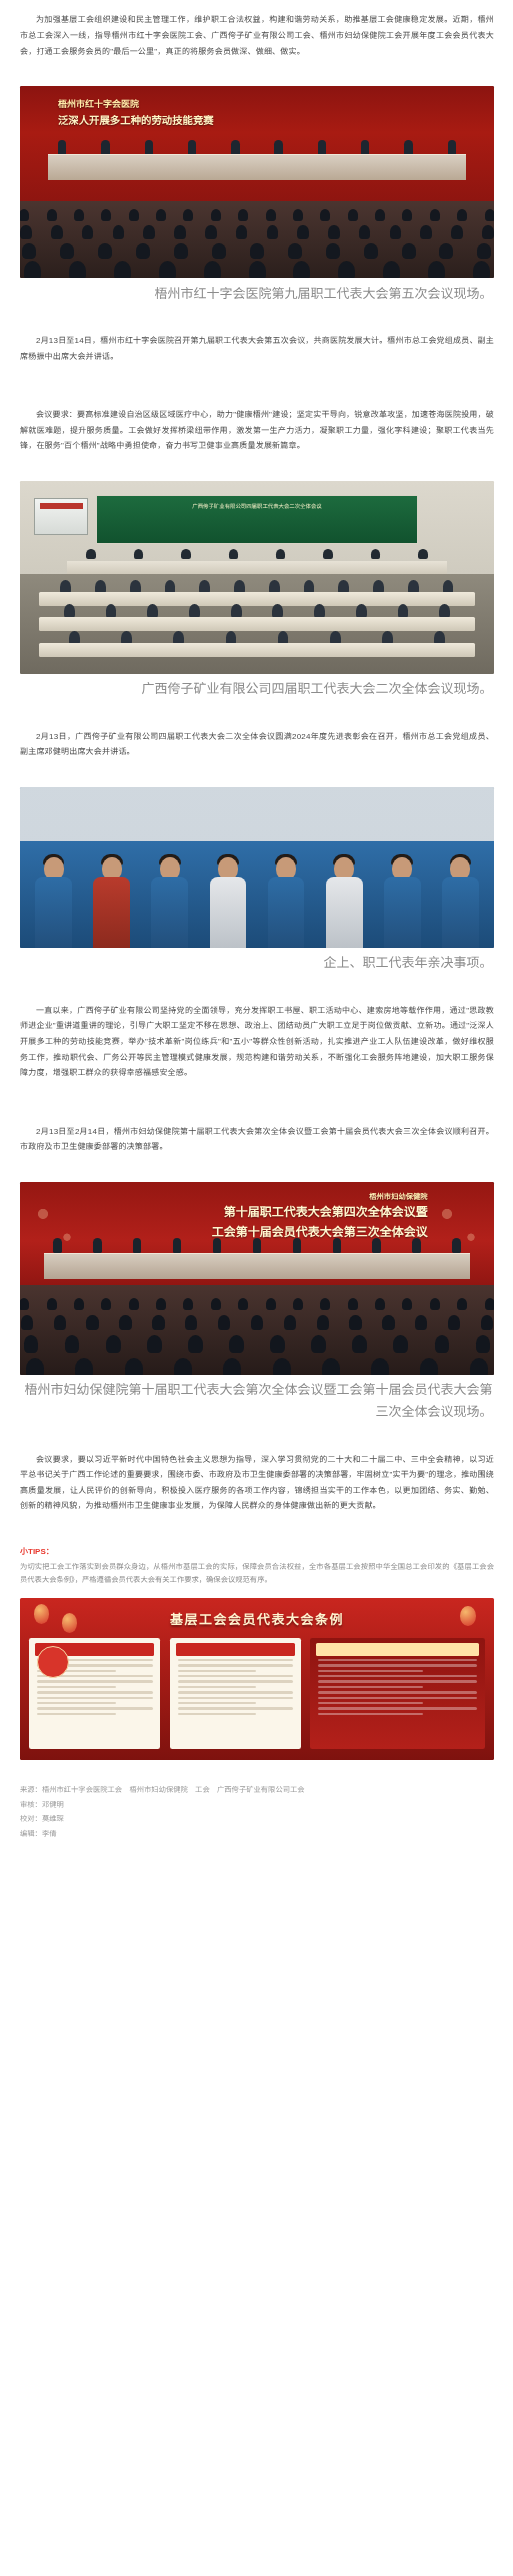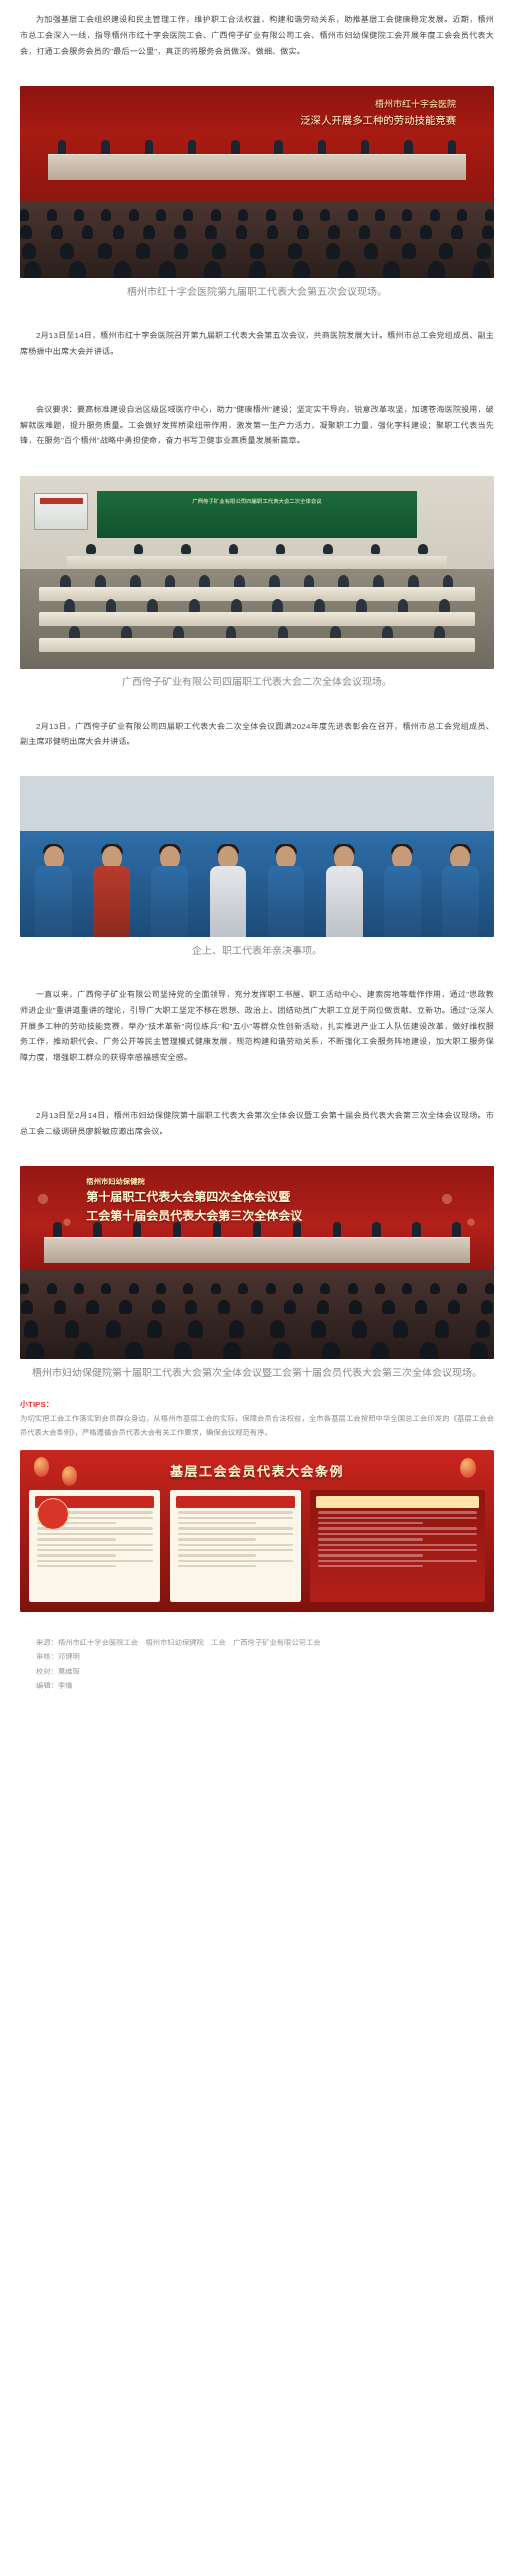--- a/index.html
+++ b/index.html
@@ -57,8 +57,8 @@
   }
   .p1 .banner {
     position: absolute; left: 8%; right: 8%; top: 10.8px;
-    text-align: right; color: #ffe9a8;
-    font-size: 9px; font-weight: normal; line-height: 1.6;
+    text-align: left; color: #ffe9a8;
+    font-size: 9px; font-weight: bold; line-height: 1.6;
     text-shadow: 0 0.8px 1.5px rgba(0,0,0,.5);
   }
   .p1 .banner .l2 { font-size: 10.4px; color: #fff3c4; margin-top: 2.3px;}

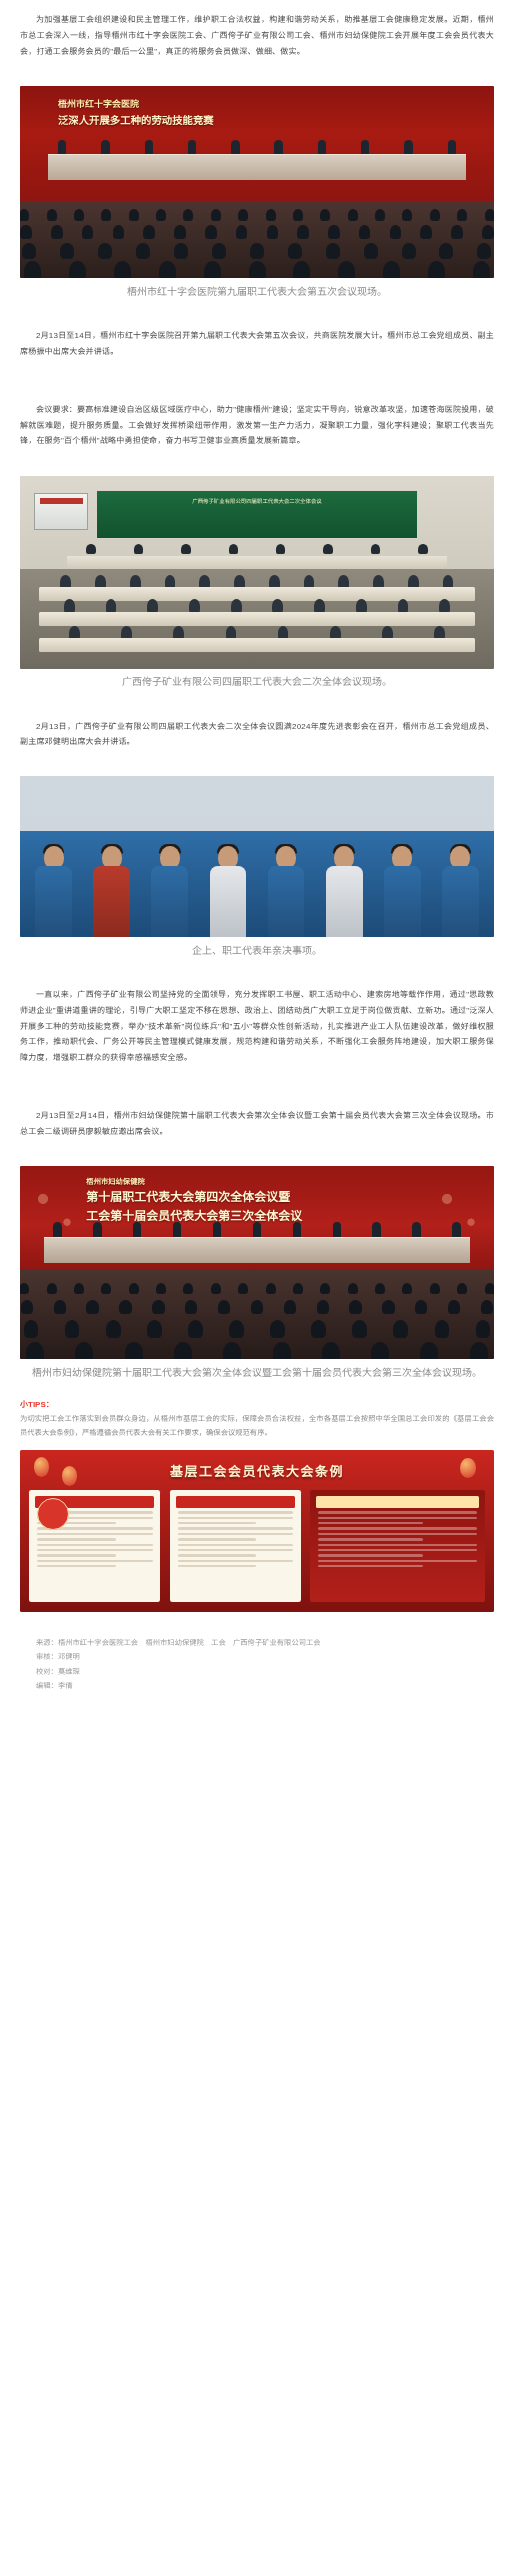--- a/index.html
+++ b/index.html
@@ -42,11 +42,11 @@
     background: #23303d;
   }
   .caption {
-    font-size: 10px;
+    font-size: 13px;
     line-height: 1.7;
     color: #8c8c8c;
     padding: 4.6px 1.5px 0 1.5px;
-    text-align: center;
+    text-align: right;
   }
 
   

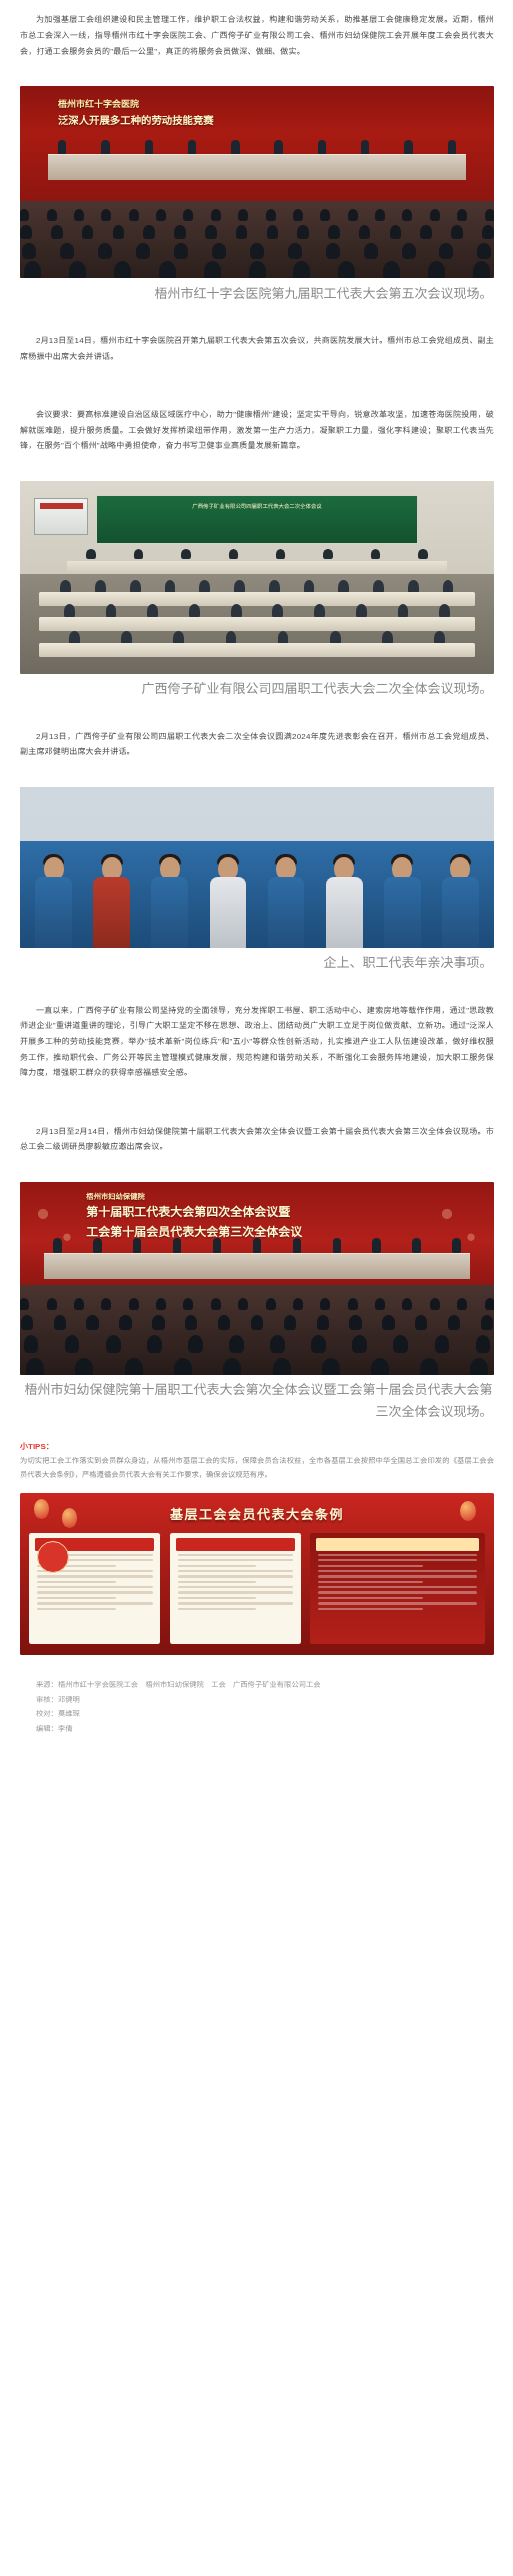--- a/index.html
+++ b/index.html
@@ -398,7 +398,7 @@
   </div>
 
   <p class="para indent">一直以来，广西侉子矿业有限公司坚持党的全面领导，充分发挥职工书屋、职工活动中心、建索房地等载作作用，通过"思政教师进企业"重讲道重讲的理论，引导广大职工坚定不移在思想、政治上、团结动员广大职工立足于岗位做贡献、立新功。通过"泛深人开展多工种的劳动技能竞赛，举办"技术革新"岗位练兵"和"五小"等群众性创新活动，扎实推进产业工人队伍建设改革，做好维权服务工作，推动职代会、厂务公开等民主管理模式健康发展，规范构建和谐劳动关系，不断强化工会服务阵地建设，加大职工服务保障力度，增强职工群众的获得幸感福感安全感。</p>
-  <p class="para indent">2月13日至2月14日，梧州市妇幼保健院第十届职工代表大会第次全体会议暨工会第十届会员代表大会第三次全体会议现场。市总工会二级调研员廖毅敏应邀出席会议。</p>
+  <p class="para indent">2月13日至2月14日，梧州市妇幼保健院第十届职工代表大会第次全体会议暨工会第十届会员代表大会三次全体会议顺利召开。市政府及市卫生健康委部署的决策部署。</p>
 
   <div class="figure">
     <div class="photo p4">

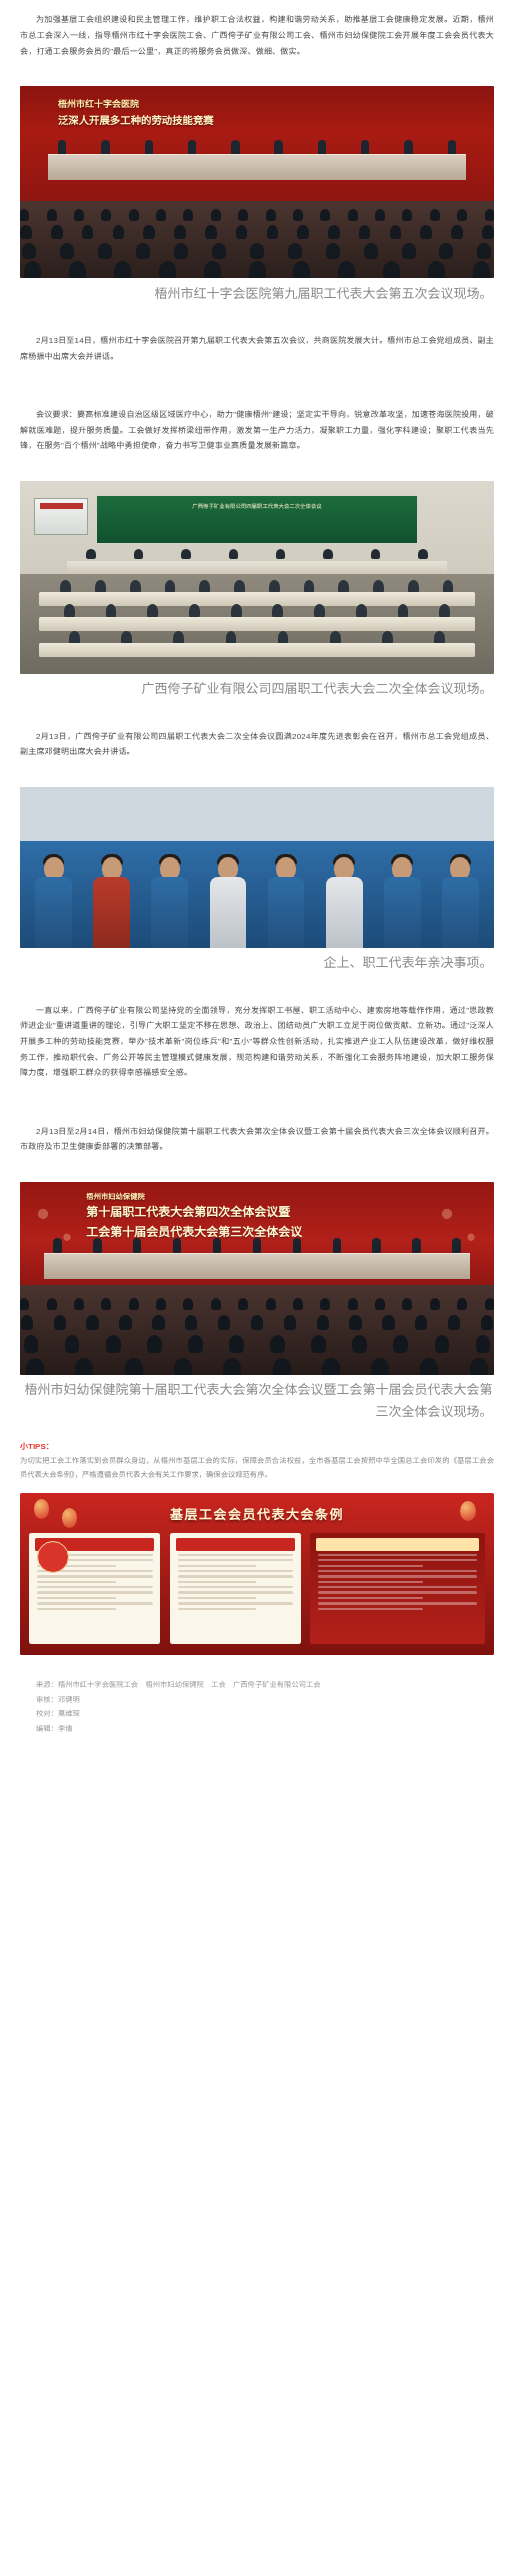--- a/index.html
+++ b/index.html
@@ -126,7 +126,7 @@
                   radial-gradient(circle at 70% 55%, #f7c9a0 0 5%, transparent 6%),
                   radial-gradient(circle at 40% 80%, #f7c9a0 0 5%, transparent 6%); }
   .p4 .motif.l { left:4.6px; right:auto; }
-  .p4 .banner { position:absolute; left:14%; right:14%; top:9.3px; text-align:left; color:#ffeeb4; font-weight:bold;
+  .p4 .banner { position:absolute; left:14%; right:14%; top:9.3px; text-align:right; color:#ffeeb4; font-weight:bold;
       font-size:7.3px; line-height:1.65; text-shadow:0 0.8px 1.5px rgba(0,0,0,.45); }
   .p4 .banner .big { font-size:12px; color:#fff6cf; }
   .p4 .tbl { position:absolute; left:5%; right:5%; top:71px; height:26px; background:linear-gradient(#d7cdbf,#b4a392); border-top:1.5px solid #efe6d8; }

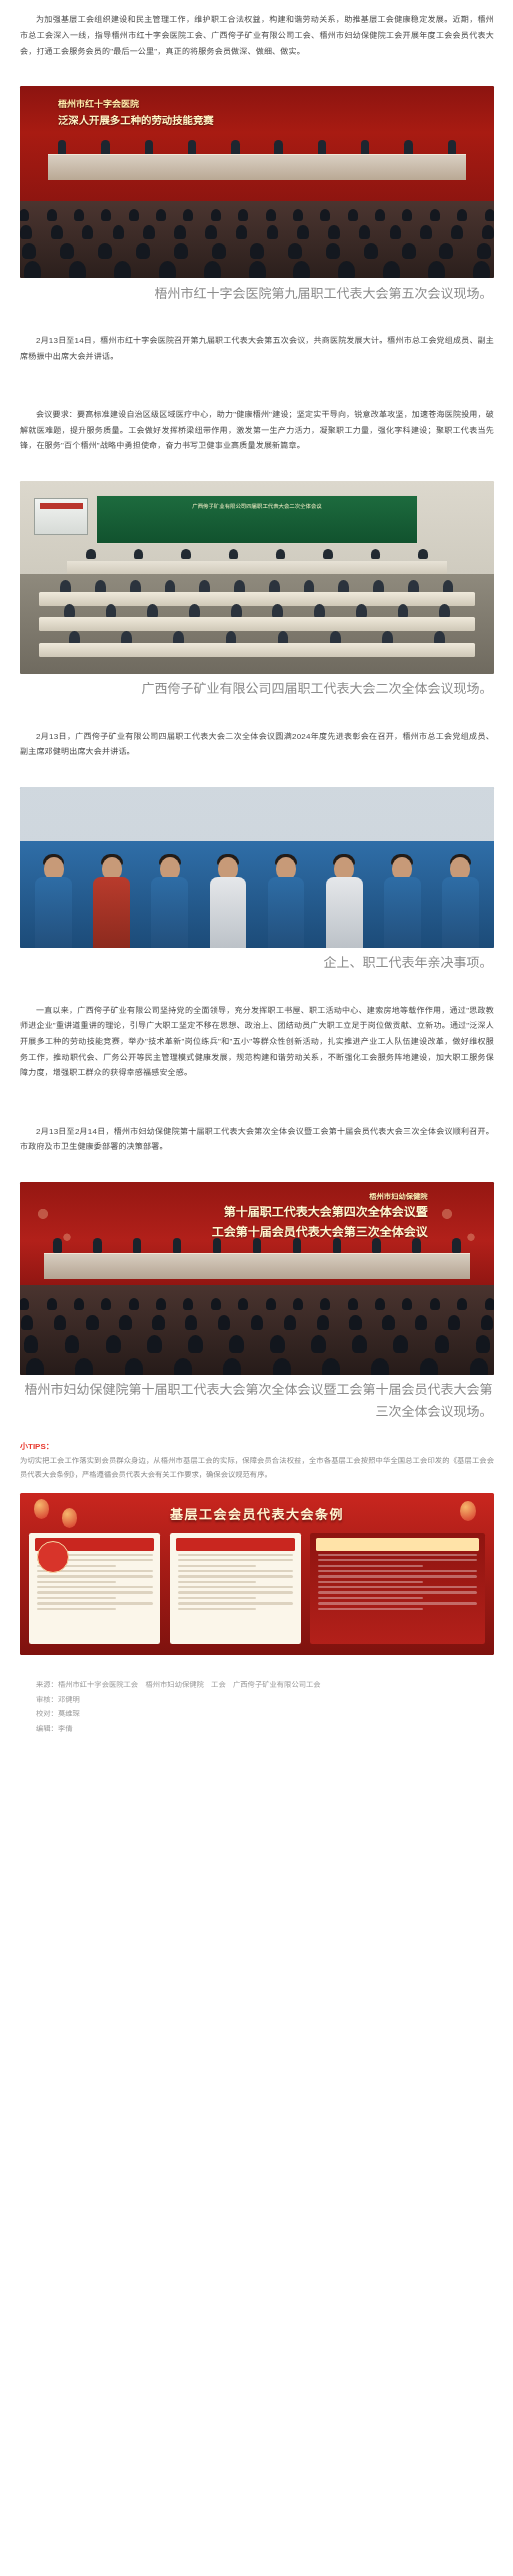--- a/index.html
+++ b/index.html
@@ -493,6 +493,7 @@
     <div class="caption">梧州市妇幼保健院第十届职工代表大会第次全体会议暨工会第十届会员代表大会第三次全体会议现场。</div>
   </div>
 
+  <p class="para indent">会议要求，要以习近平新时代中国特色社会主义思想为指导，深入学习贯彻党的二十大和二十届二中、三中全会精神，以习近平总书记关于广西工作论述的重要要求，围绕市委、市政府及市卫生健康委部署的决策部署，牢固树立"实干为要"的理念，推动围绕高质量发展，让人民评价的创新导向，积极投入医疗服务的各项工作内容，锦绣担当实干的工作本色，以更加团结、务实、勤勉、创新的精神风貌，为推动梧州市卫生健康事业发展，为保障人民群众的身体健康做出新的更大贡献。</p>
 
   <div class="tips-title">小TIPS：</div>
   <div class="tips-body">为切实把工会工作落实到会员群众身边，从梧州市基层工会的实际，保障会员合法权益，全市各基层工会按照中华全国总工会印发的《基层工会会员代表大会条例》，严格遵循会员代表大会有关工作要求，确保会议规范有序。</div>

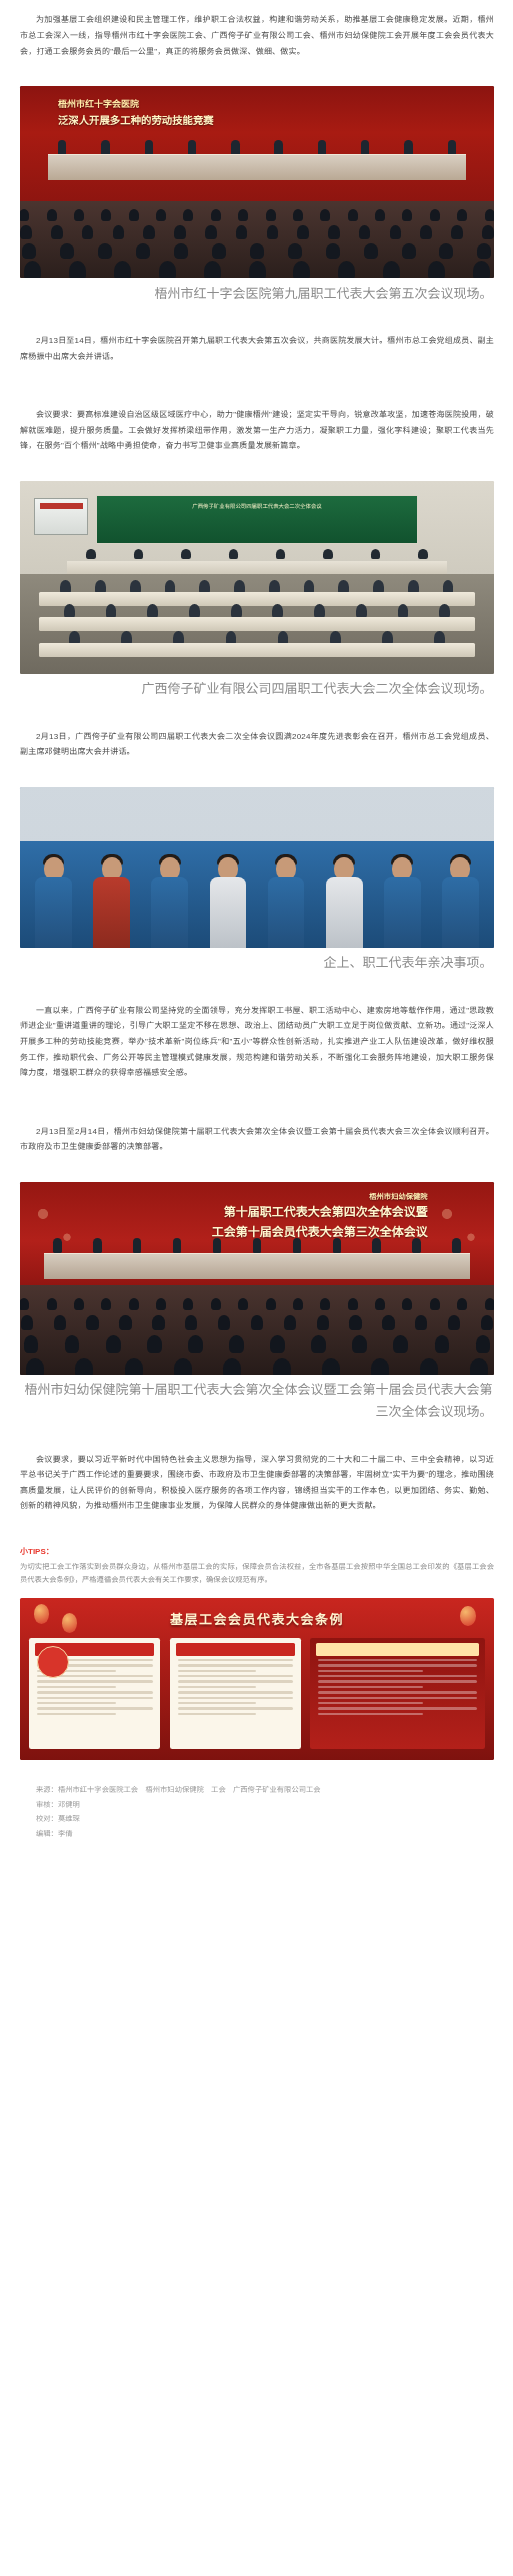--- a/index.html
+++ b/index.html
@@ -177,7 +177,7 @@
     line-height: 2.0;
     color: #9a9a9a;
   }
-  .footer div { white-space: nowrap; overflow: hidden; text-overflow: ellipsis; margin-left: 16px; }
+  .footer div { white-space: nowrap; overflow: hidden; text-overflow: ellipsis; }
 </style>
 </head>
 <body>

